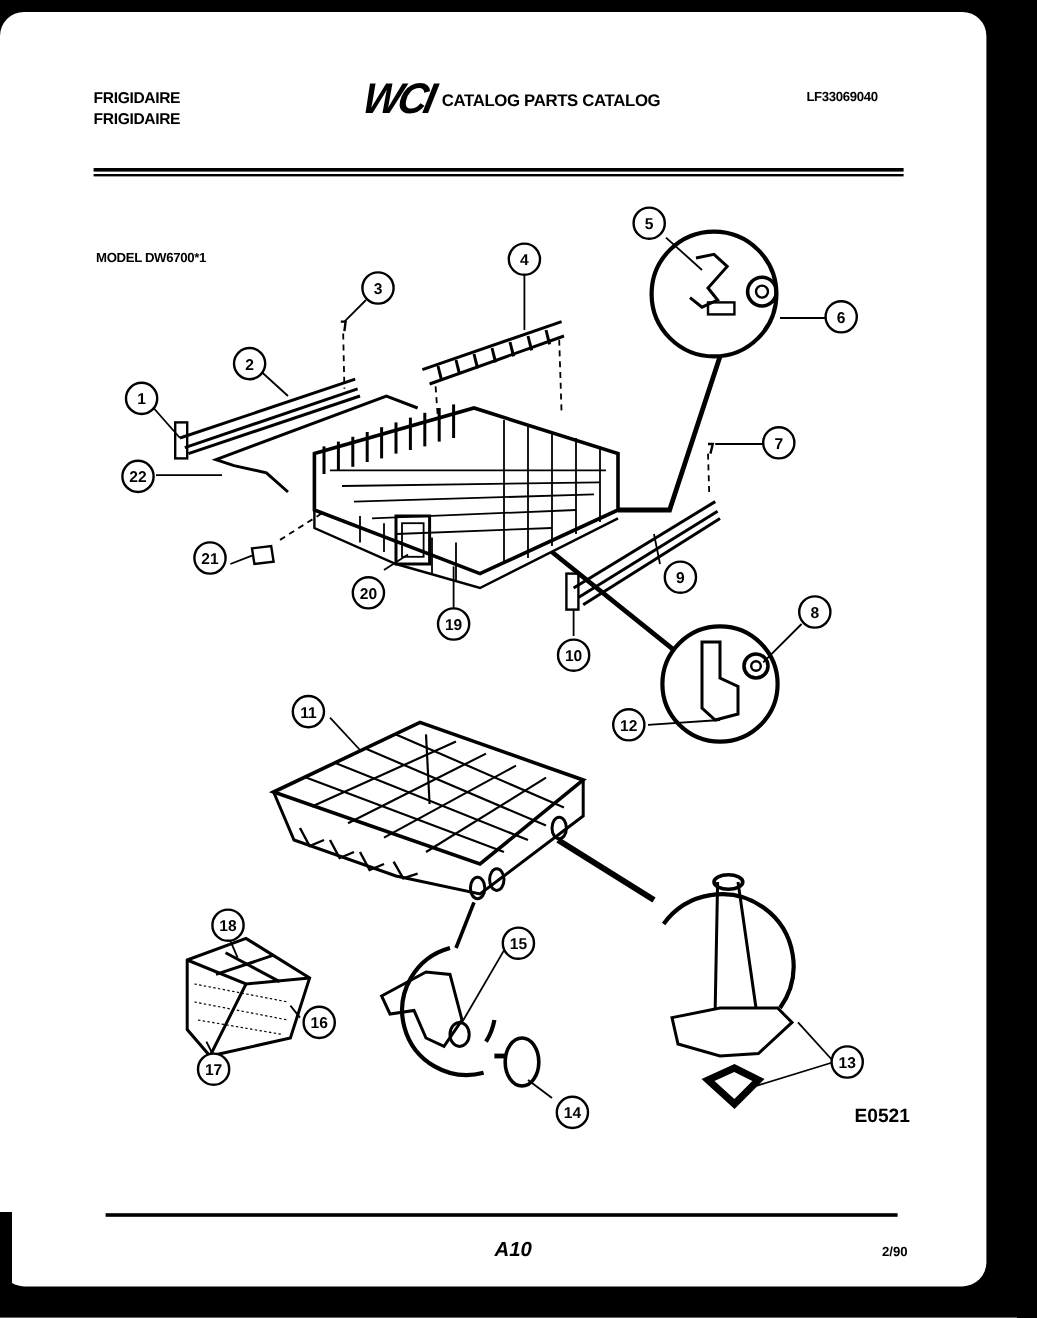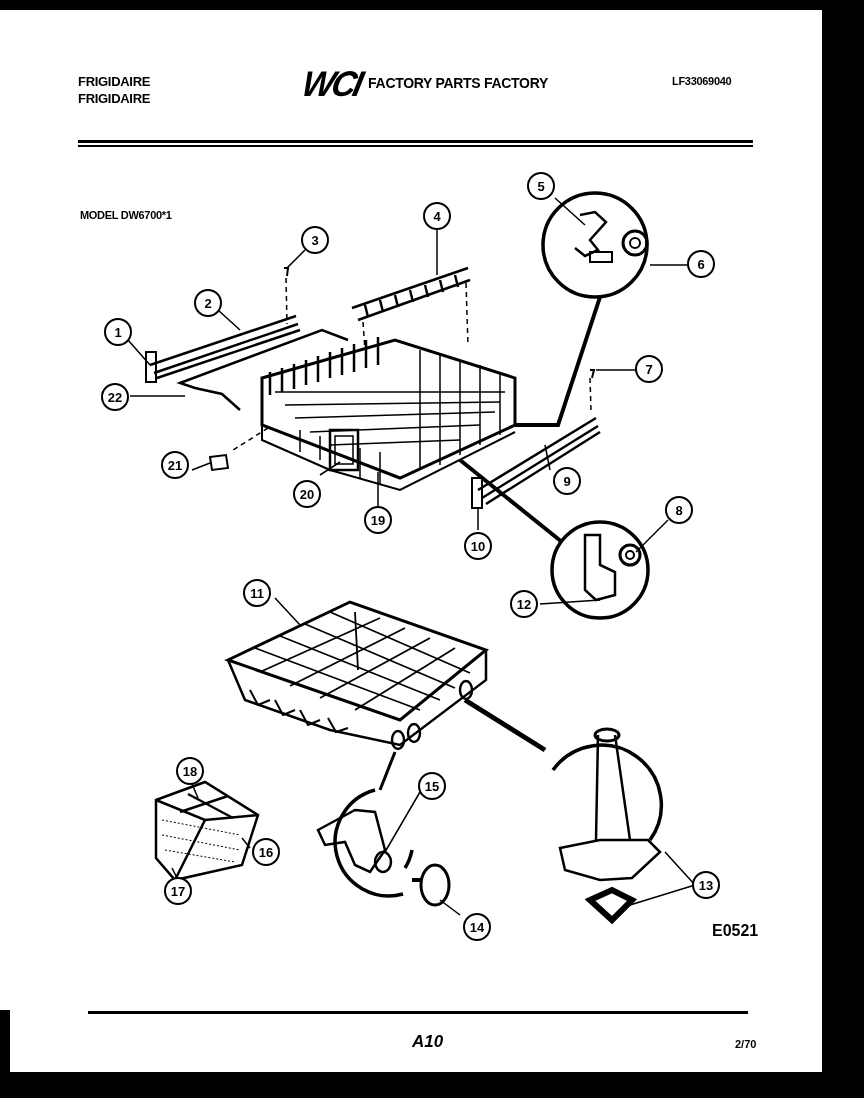--- a/index.html
+++ b/index.html
@@ -4,7 +4,7 @@
   <style>
     html, body { margin: 0; padding: 0; }
     body { width: 864px; height: 1098px; background: #000; position: relative; overflow: hidden; font-family: "Liberation Sans", sans-serif; }
-    .page { position: absolute; left: 0; top: 10px; width: 822px; height: 1062px; background: #fff; }
+    .page { position: absolute; left: 0; top: 10px; width: 822px; height: 1062px; background: #fff; border-radius: 20px; }
     .hdr { position: absolute; font-weight: bold; font-size: 13px; letter-spacing: -0.3px; color: #000; line-height: 17px; }
     .brand { left: 78px; top: 63px; }
     .catalog { left: 303px; top: 55px; display: flex; align-items: center; }

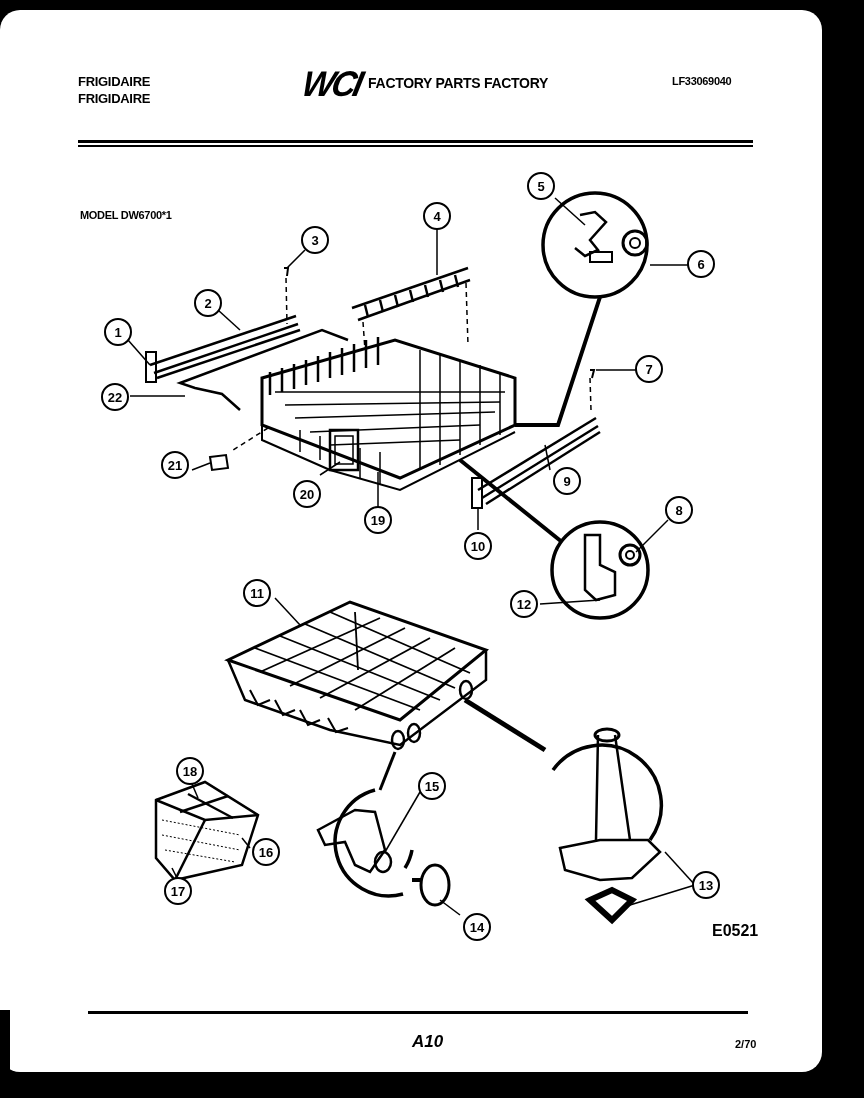--- a/index.html
+++ b/index.html
@@ -31,7 +31,7 @@
   </div>
   <div class="hdr catalog">
     <span class="wci-logo">WCI</span>
-    <span class="catalog-title">FACTORY PARTS FACTORY</span>
+    <span class="catalog-title">CATALOG PARTS CATALOG</span>
   </div>
   <div class="hdr catno">LF33069040</div>
 

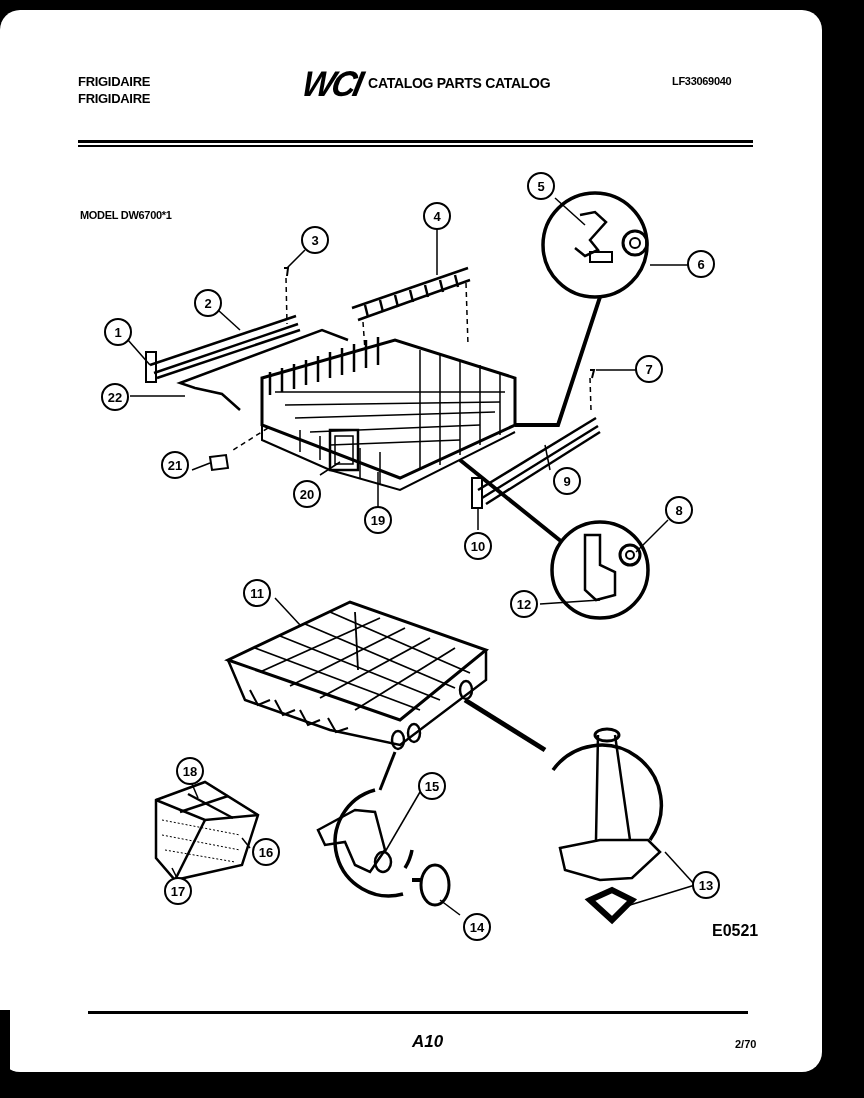--- a/index.html
+++ b/index.html
@@ -310,7 +310,7 @@
 
   <div class="bottom-rule"></div>
   <div class="pg">A10</div>
-  <div class="date">2/70</div>
+  <div class="date">2/90</div>
 </div>
 <div class="left-mark"></div>
 

